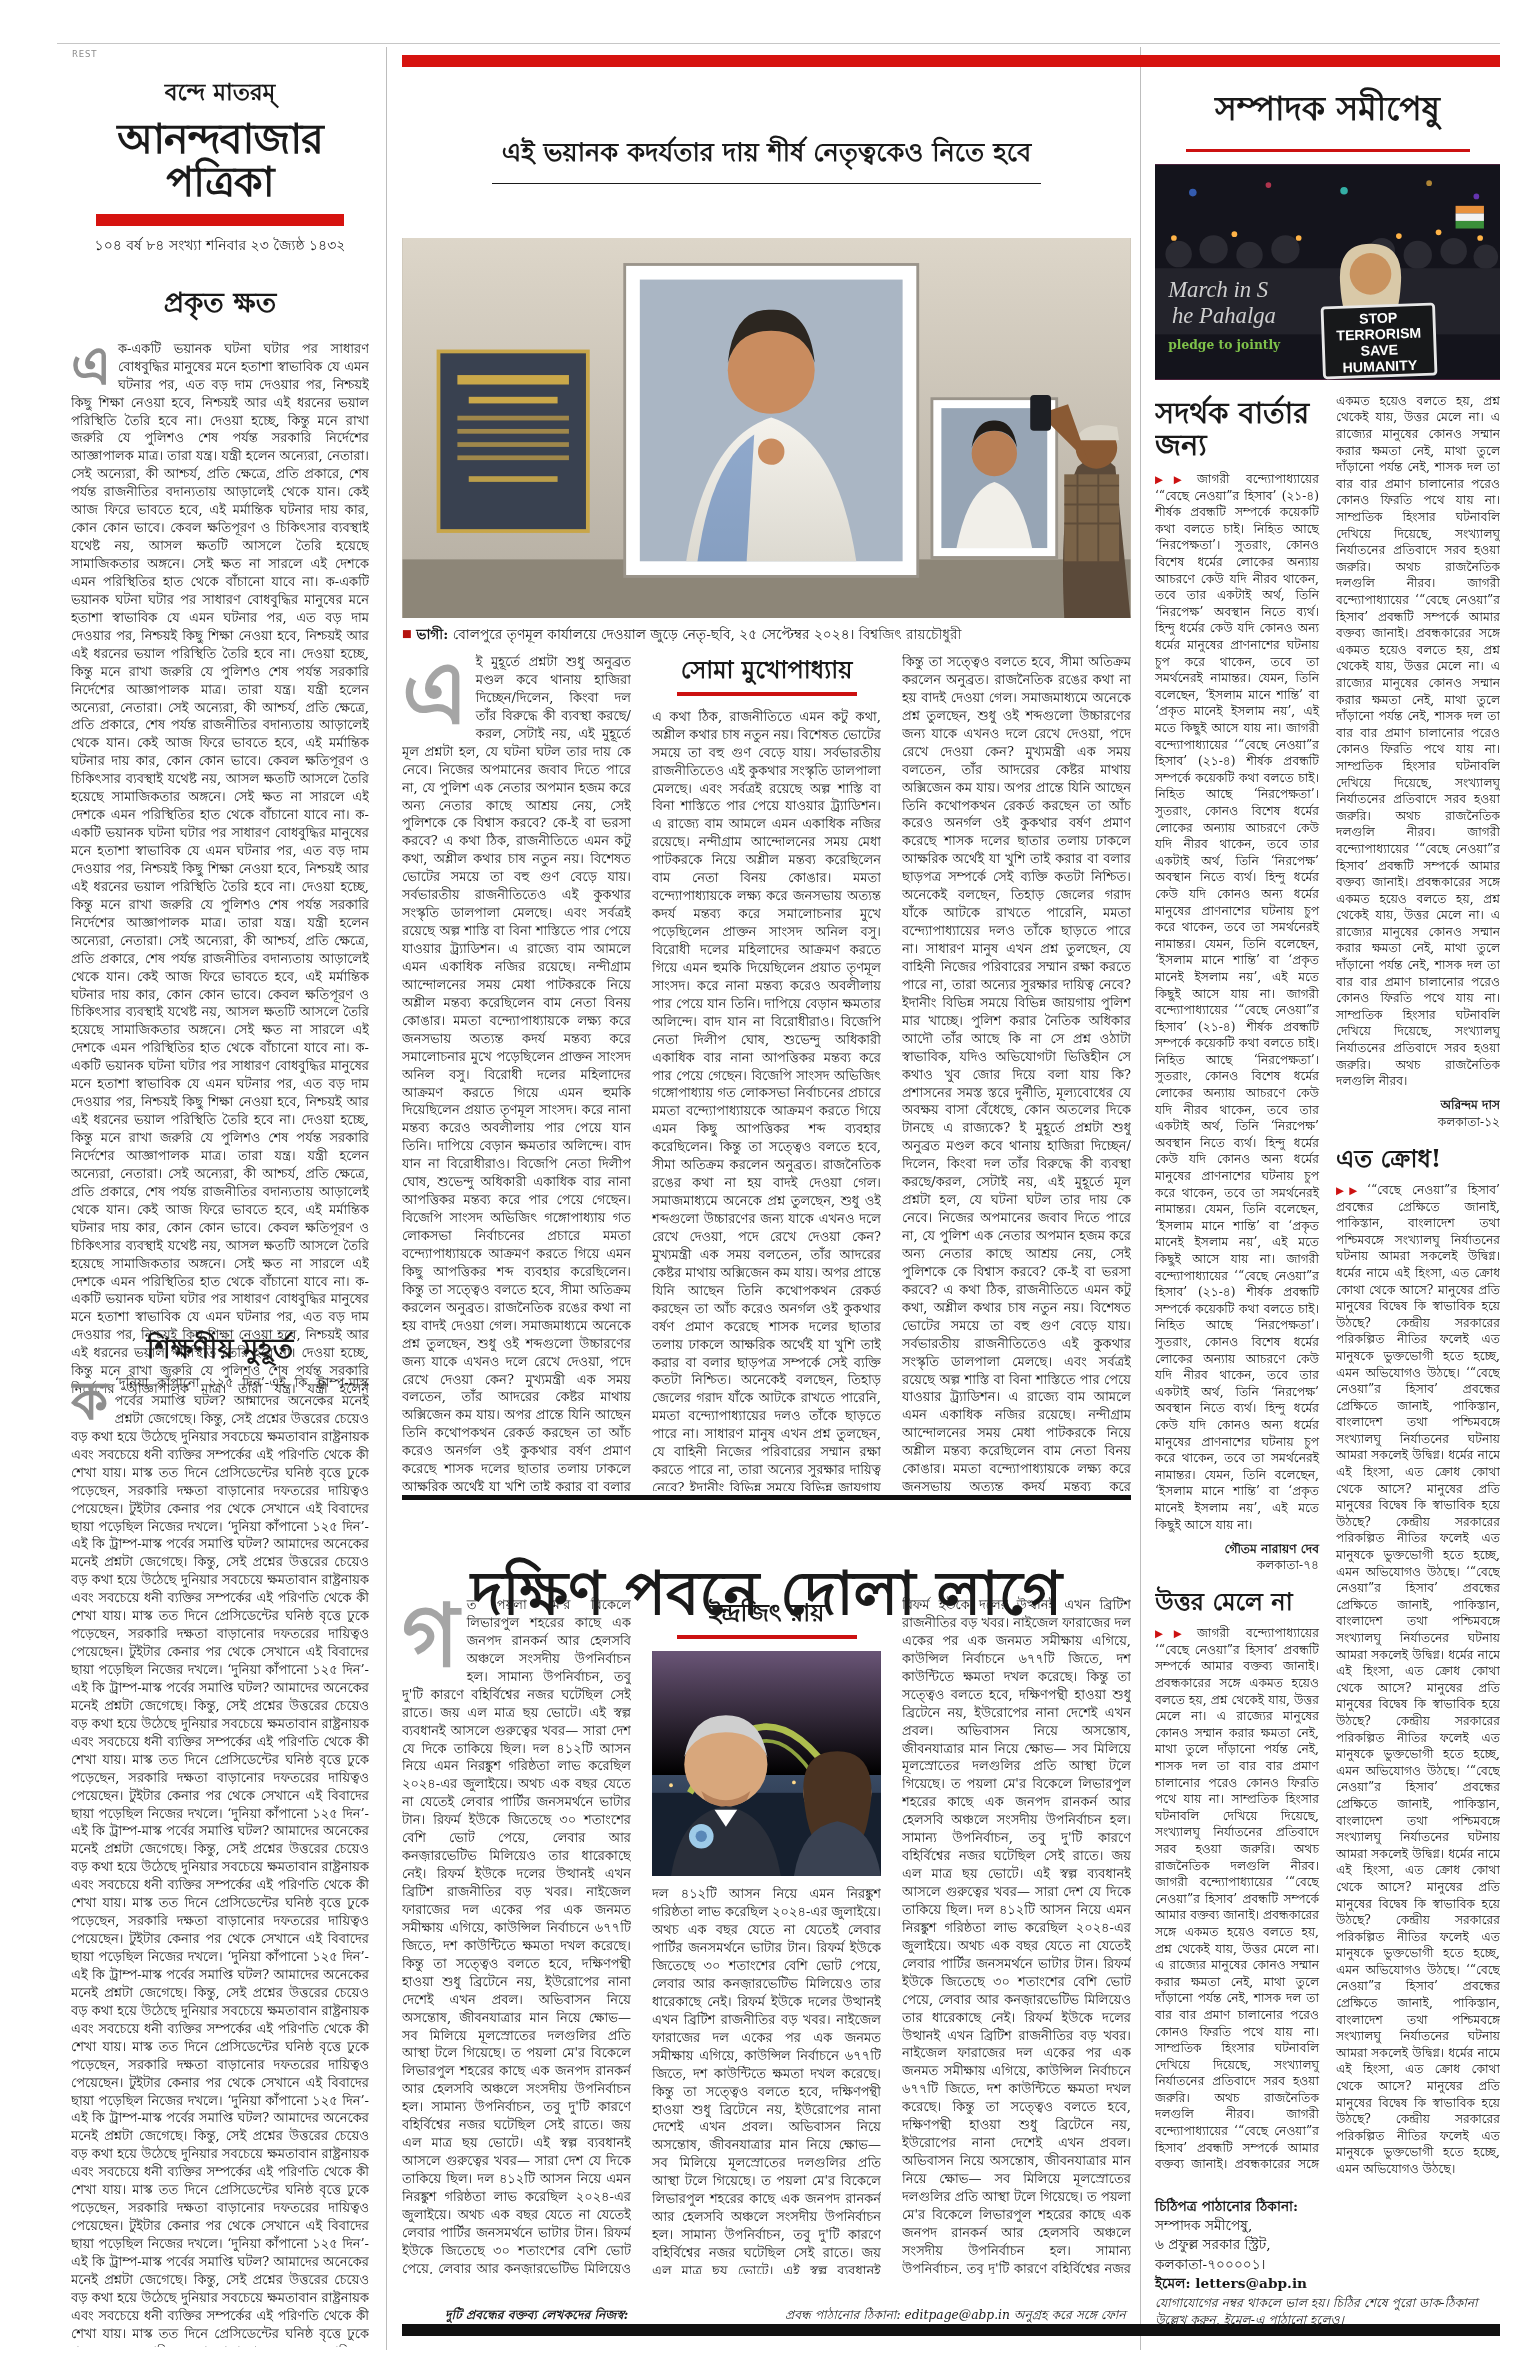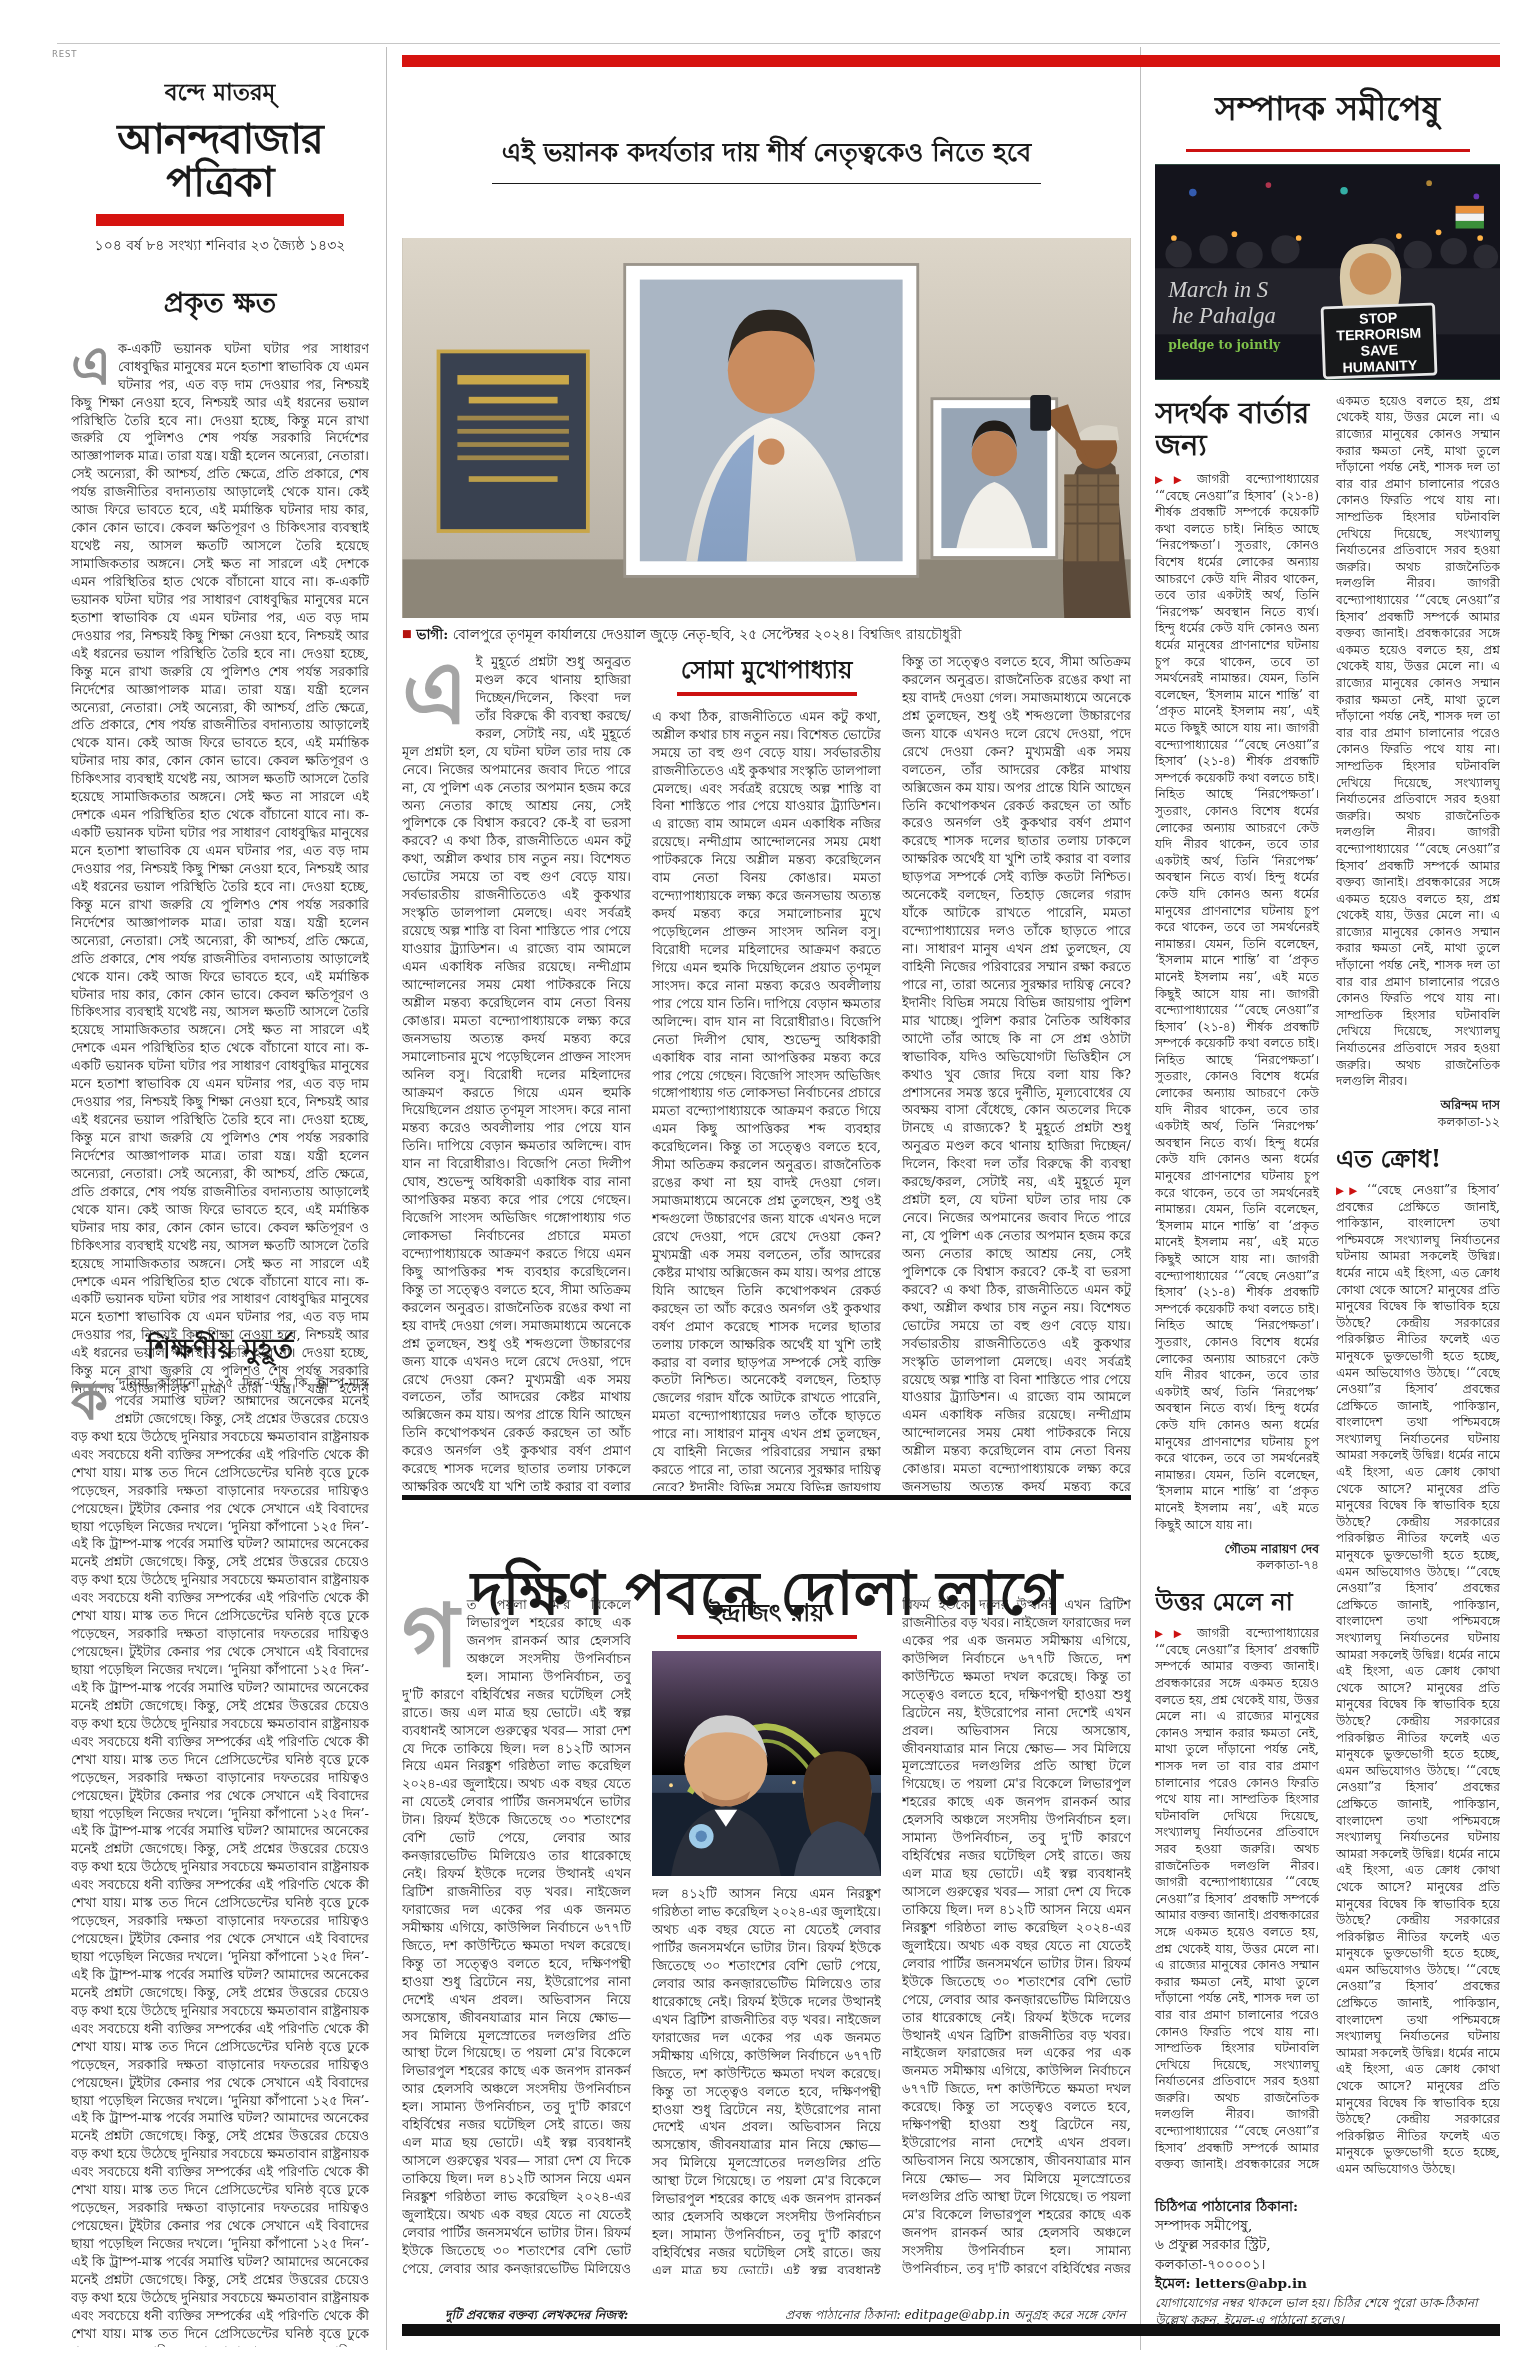--- a/index.html
+++ b/index.html
@@ -6,7 +6,7 @@
   .page{position:relative;width:1538px;height:2378px;background:#ffffff;overflow:hidden;
         font-family:"DejaVu Serif","Liberation Serif",serif;color:#1a1a1a;}
   .topline{position:absolute;left:57px;top:43px;width:1443px;height:0.9px;background:#c6c6c6;}
-  .corner{position:absolute;left:52px;top:49px;font-size:8.5px;color:#8a8a8a;font-family:"DejaVu Sans",sans-serif;letter-spacing:0.9px;}
+  .corner{position:absolute;left:72px;top:49px;font-size:8.5px;color:#8a8a8a;font-family:"DejaVu Sans",sans-serif;letter-spacing:0.9px;}
   .vrule{position:absolute;top:47px;bottom:28px;width:0.9px;background:#bdbdbd;}
   .v1{left:386px;} .v2{left:1140px;}
 

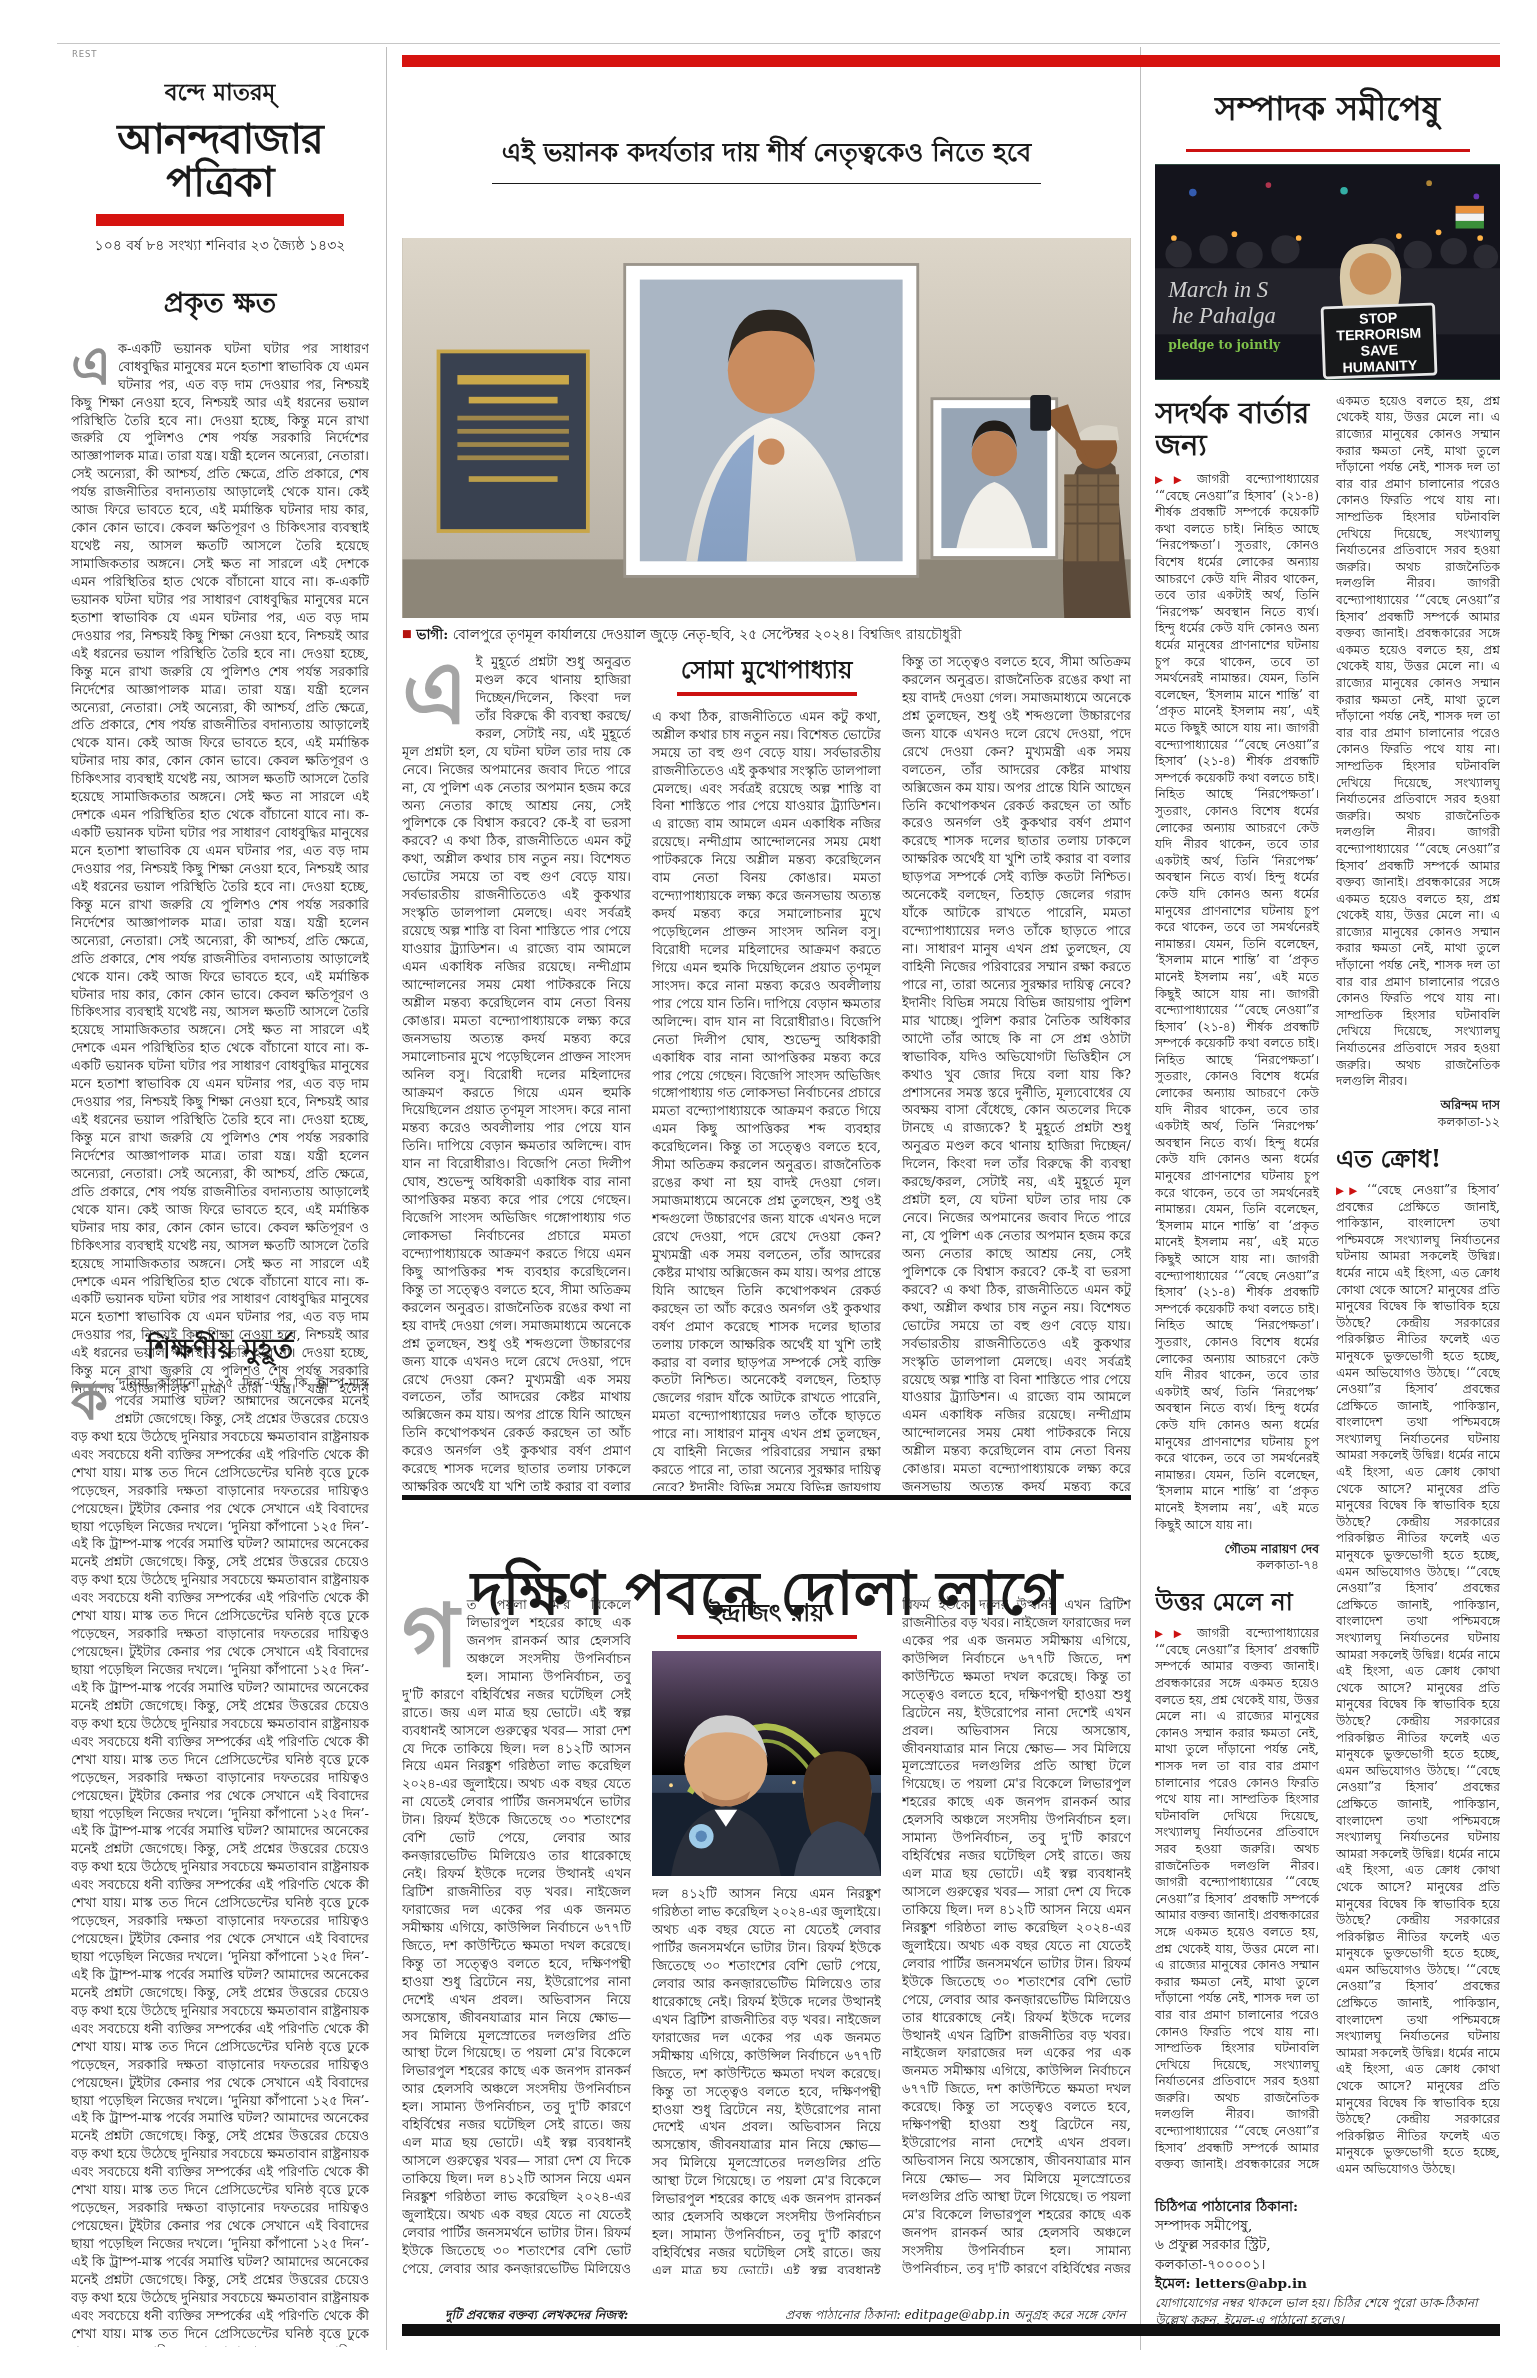--- a/index.html
+++ b/index.html
@@ -52,7 +52,7 @@
   .rightcol{position:absolute;left:1155px;top:49px;width:345px;}
   .lhead{font-size:33px;font-weight:bold;text-align:center;margin:34px 0 0 0;}
   .lbar{width:284px;height:3.8px;background:#cc1111;margin:9.5px auto 0 auto;}
-  .marchphoto{margin:11.4px 0 0 0;width:345px;height:216px;overflow:hidden;background:#86efac;}
+  .marchphoto{margin:11.4px 0 0 0;width:345px;height:216px;overflow:hidden;background:#ec4899;}
   .letters{margin-top:13.2px;height:1794px;overflow:hidden;column-count:2;column-gap:17px;
            font-size:12.2px;line-height:1.36;text-align:justify;}
   .ltitle{font-weight:bold;line-height:1.12;margin:3.8px 0 9.5px 0;text-align:left;}

